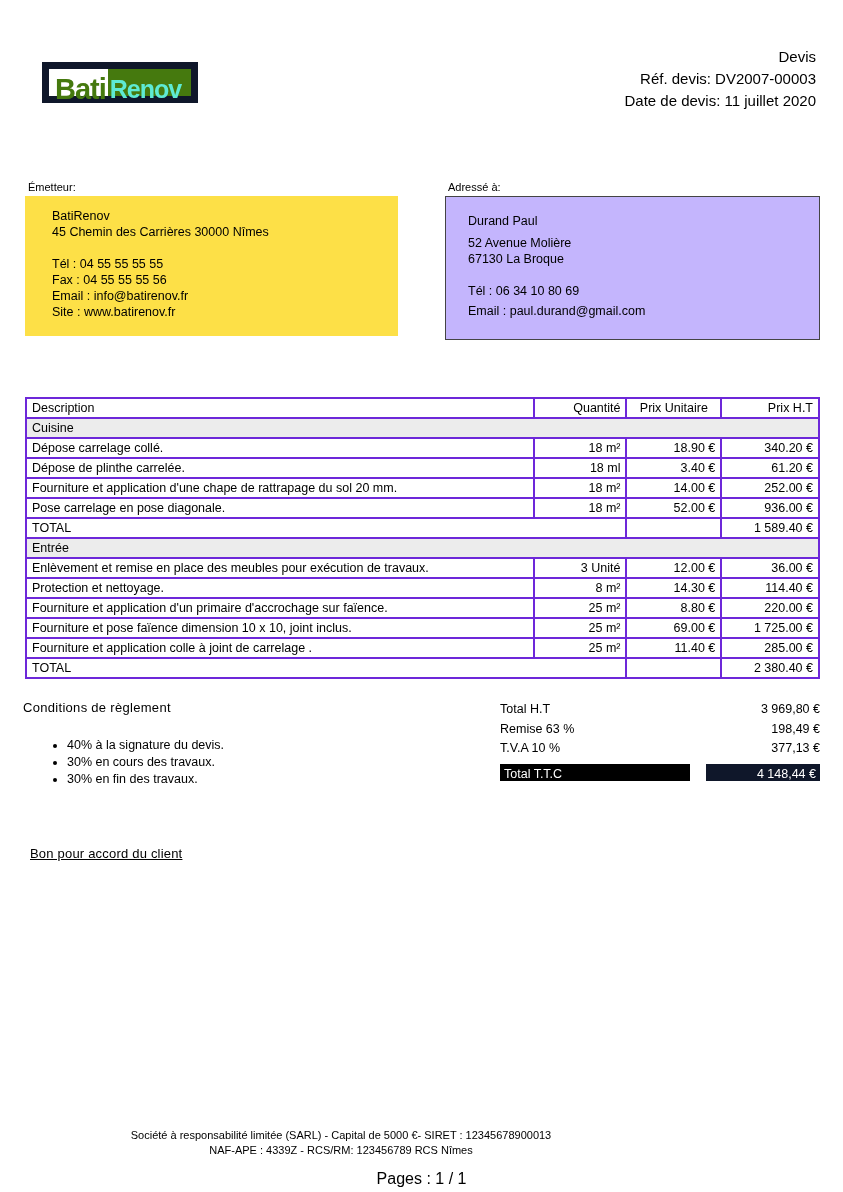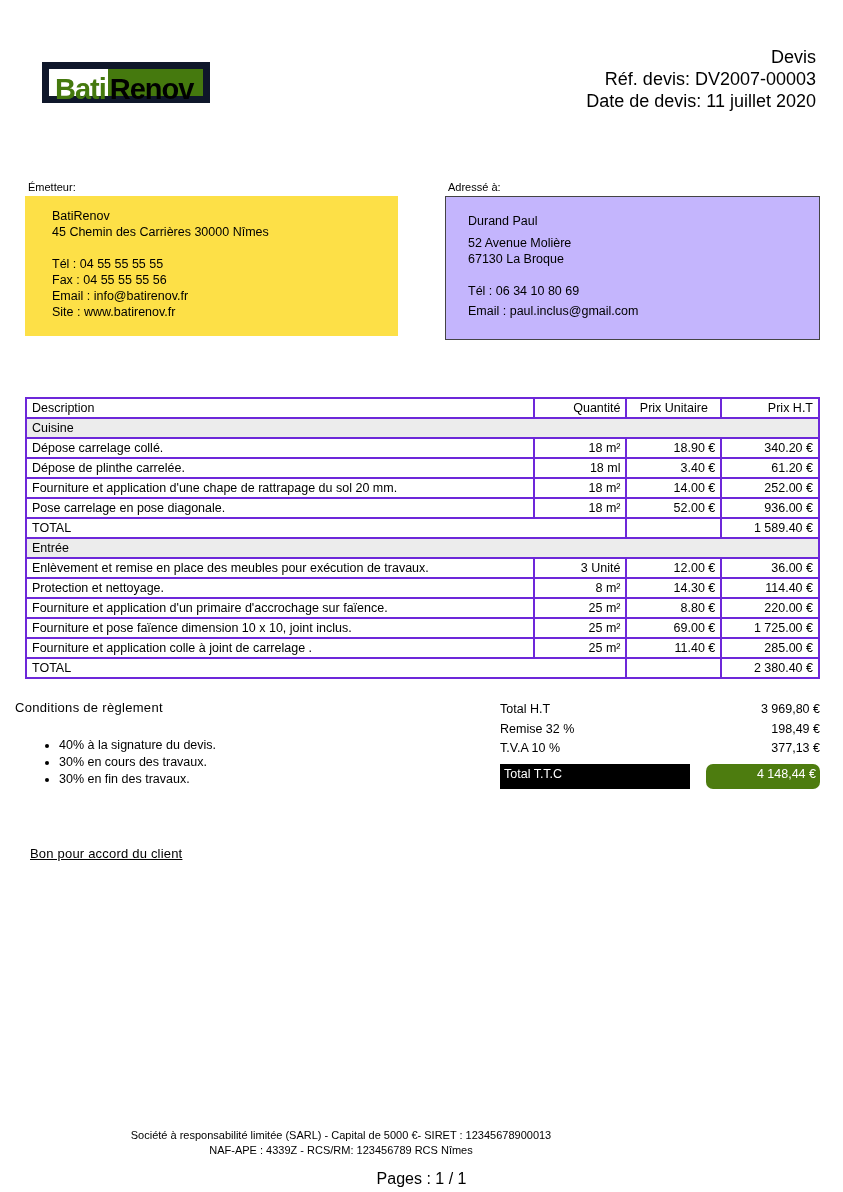--- a/index.html
+++ b/index.html
@@ -12,7 +12,7 @@
   .logo-part2 { background:#45790e; color:#000000; font-size:29px; font-weight:800; padding:1px 10px 0 2px; line-height:39px; letter-spacing:-1px; }
 
   
-  .doc-header { position:absolute; right:27px; top:46px; text-align:right; font-size:18px; line-height:22px; }
+  .doc-header { position:absolute; right:27px; top:46px; text-align:right; font-size:15px; line-height:22px; }
 
   
   .sender-label { position:absolute; left:28px; top:181px; font-size:11px; }

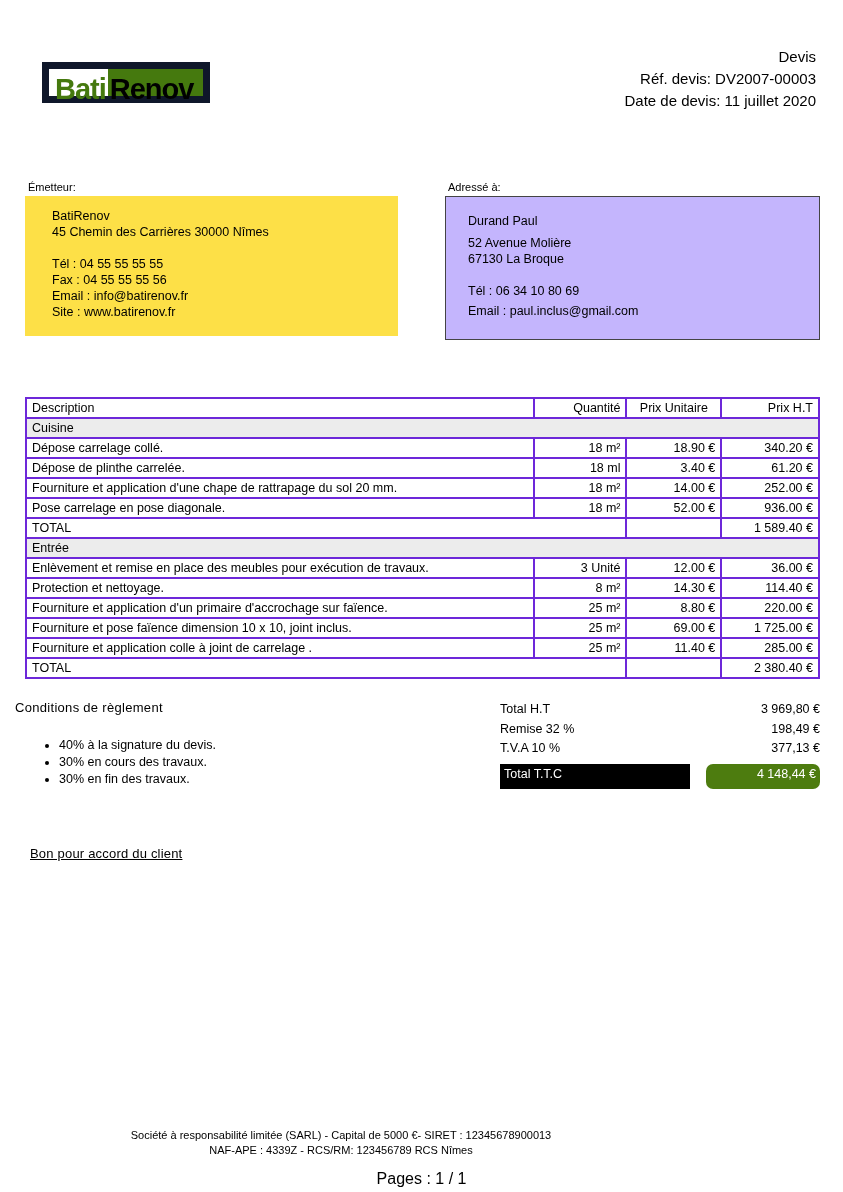--- a/index.html
+++ b/index.html
@@ -9,7 +9,7 @@
   
   .logo { position:absolute; left:42px; top:62px; display:flex; border:7px solid #0f172a; height:41px; }
   .logo-part1 { background:#fff; color:#45790e; font-size:29px; font-weight:800; padding:1px 2px 0 6px; line-height:39px; letter-spacing:-1px; }
-  .logo-part2 { background:#45790e; color:#000000; font-size:29px; font-weight:800; padding:1px 10px 0 2px; line-height:39px; letter-spacing:-1px; }
+  .logo-part2 { background:#45790e; color:#5eead4; font-size:25px; font-weight:800; padding:1px 10px 0 2px; line-height:39px; letter-spacing:-1px; }
 
   
   .doc-header { position:absolute; right:27px; top:46px; text-align:right; font-size:15px; line-height:22px; }

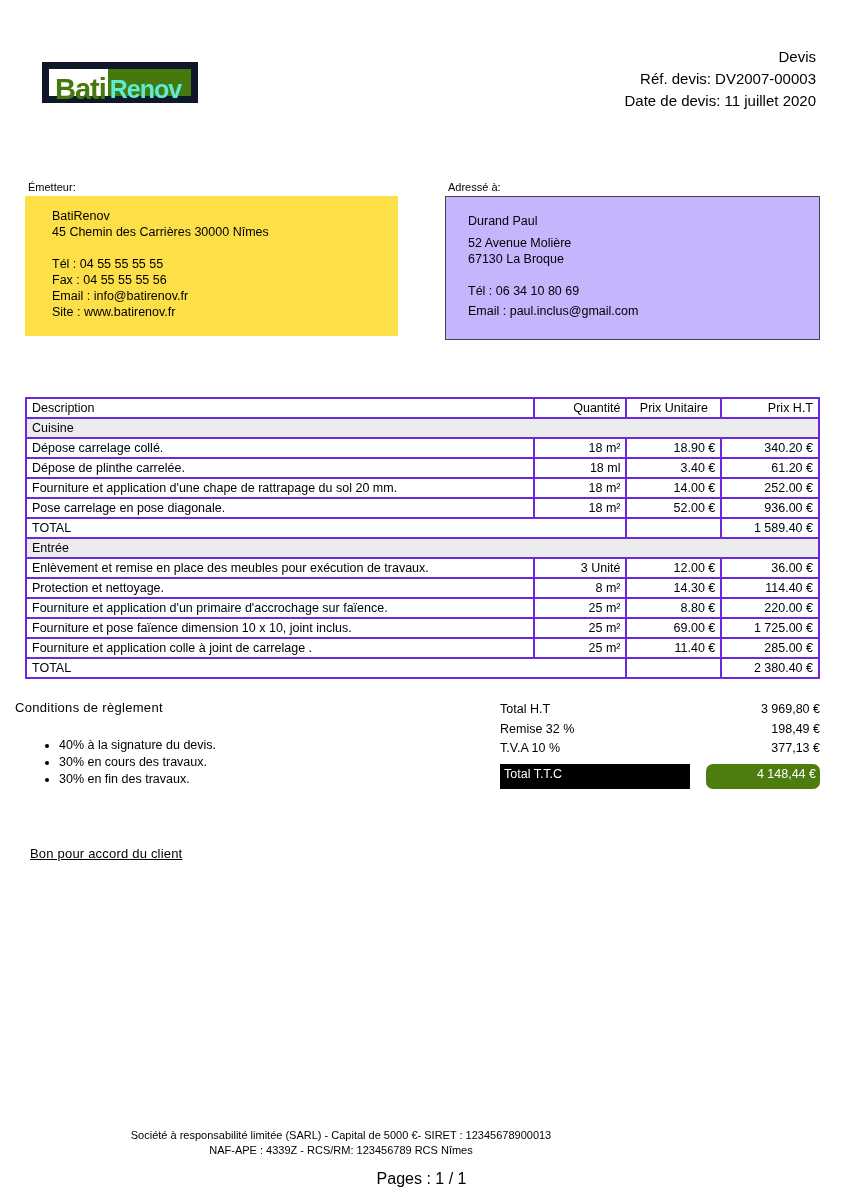--- a/index.html
+++ b/index.html
@@ -86,7 +86,7 @@
   <div>67130 La Broque</div>
   <div class="spacer16"></div>
   <div>Tél : 06 34 10 80 69</div>
-  <div class="mt4">Email : paul.inclus@gmail.com</div>
+  <div class="mt4">Email : paul.durand@gmail.com</div>
 </div>
 
 <table class="quote-table">

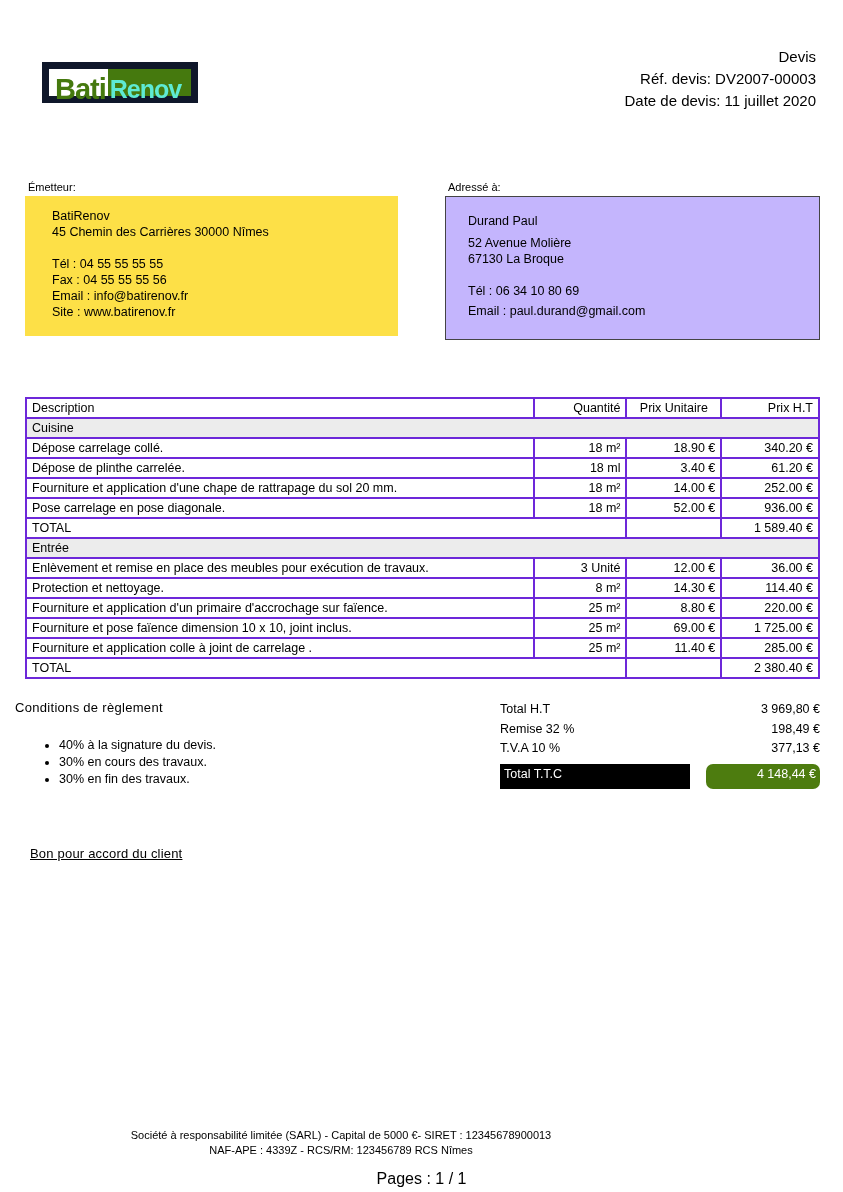--- a/index.html
+++ b/index.html
@@ -36,7 +36,7 @@
   .quote-table tr.section-row td { background:#ececec; }
 
   
-  .terms { position:absolute; left:15px; top:700px; width:420px; }
+  .terms { position:absolute; left:23px; top:700px; width:420px; }
   .terms-title { font-size:13px; letter-spacing:.3px; }
   .terms ul { margin:22px 0 0 44px; font-size:12.5px; line-height:17px; }
 

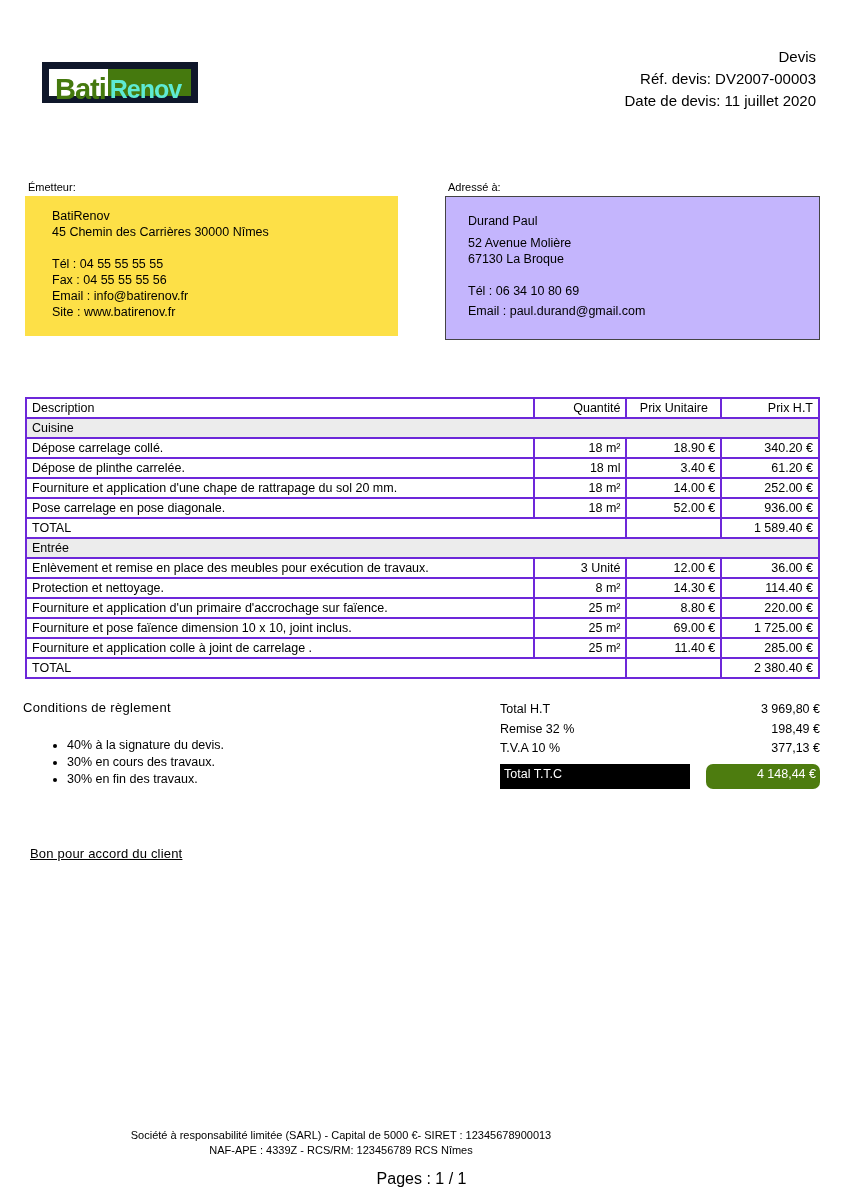--- a/index.html
+++ b/index.html
@@ -193,7 +193,7 @@
     <span>3 969,80 €</span>
   </div>
   <div class="totals-row">
-    <span>Remise 32 %</span>
+    <span>Remise 63 %</span>
     <span>198,49 €</span>
   </div>
   <div class="totals-row">

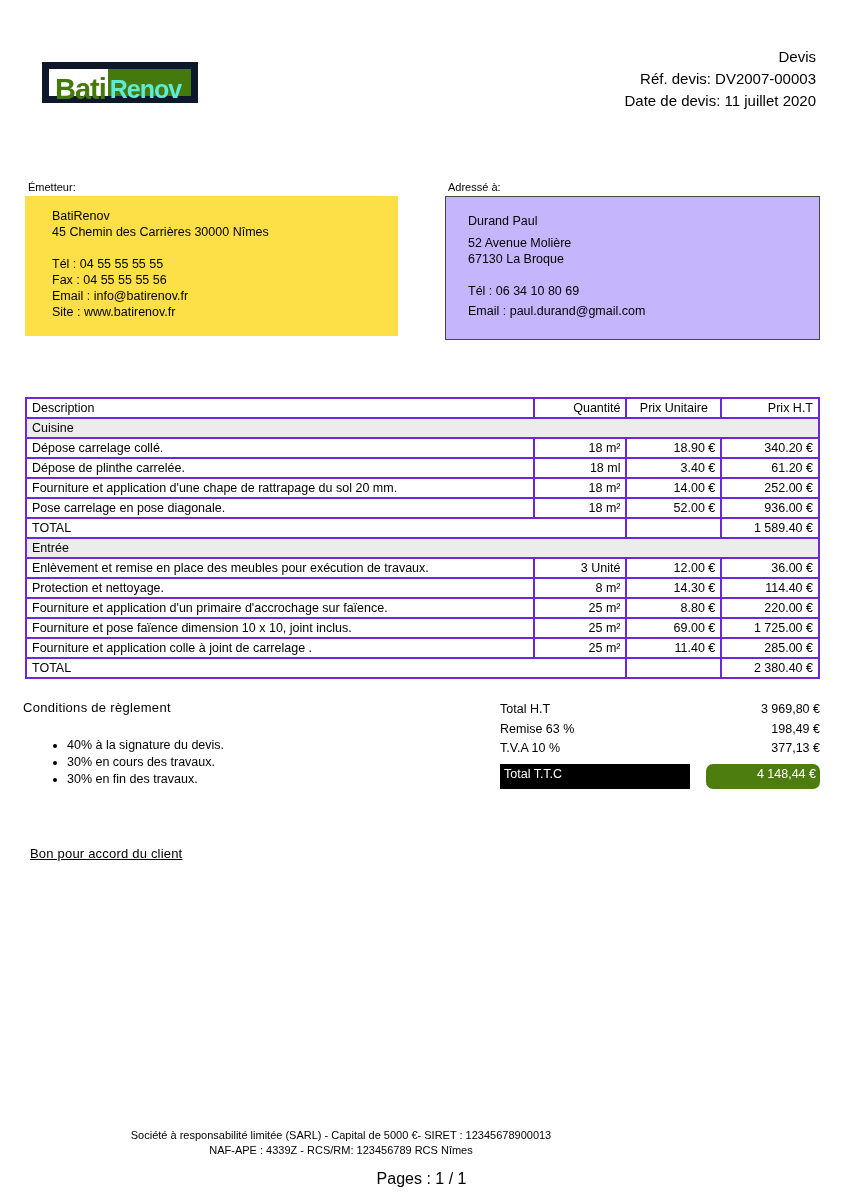--- a/index.html
+++ b/index.html
@@ -43,7 +43,7 @@
   
   .totals { position:absolute; left:500px; top:702px; width:320px; font-size:12.5px; }
   .totals-row { display:flex; justify-content:space-between; height:19.5px; align-items:flex-start; }
-  .grand-total { display:flex; gap:16px; height:25px; margin-top:3px; }
+  .grand-total { display:flex; gap:16px; height:17px; margin-top:3px; }
   .gt-label { background:#000; color:#fff; flex:0 0 190px; padding:3px 4px 0 4px; }
   .gt-value { background:#4d7c0f; color:#fff; flex:1; text-align:right; padding:3px 4px 0 0;border-radius:7px; }
 

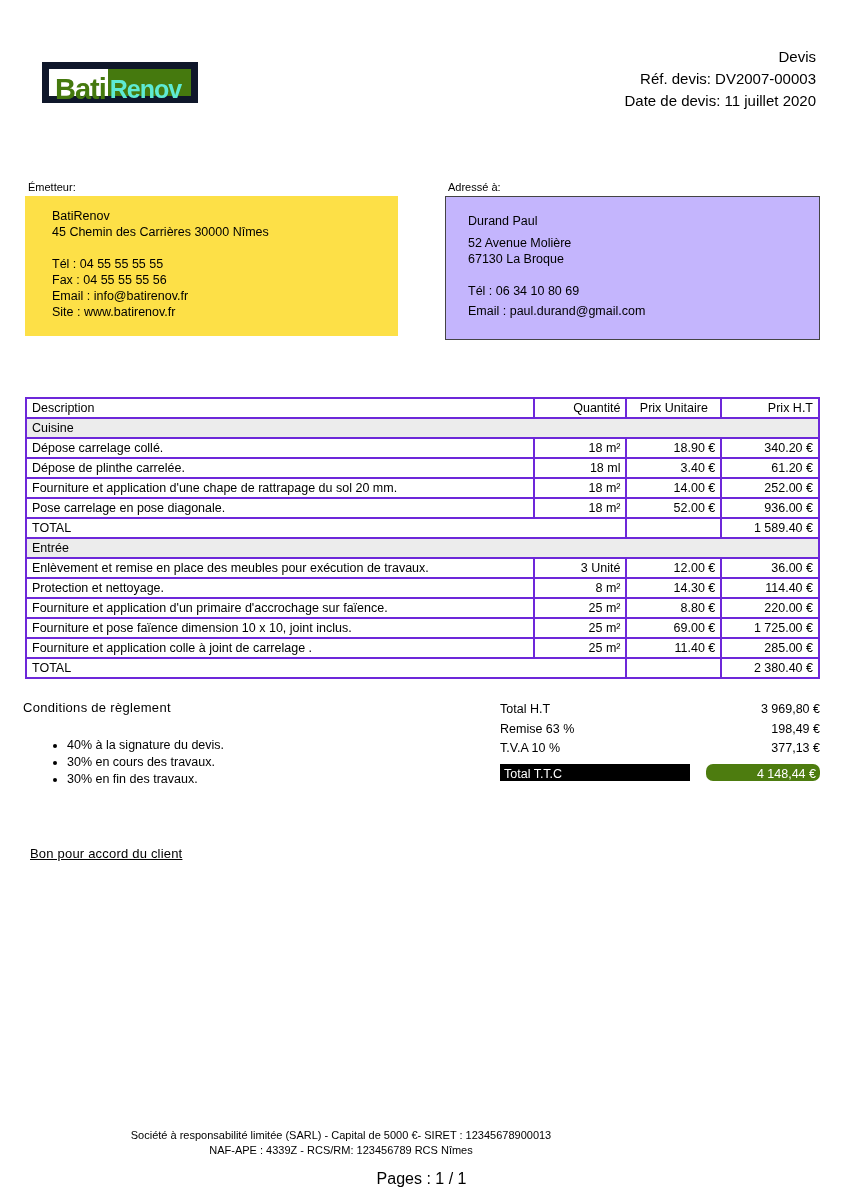--- a/index.html
+++ b/index.html
@@ -45,7 +45,7 @@
   .totals-row { display:flex; justify-content:space-between; height:19.5px; align-items:flex-start; }
   .grand-total { display:flex; gap:16px; height:17px; margin-top:3px; }
   .gt-label { background:#000; color:#fff; flex:0 0 190px; padding:3px 4px 0 4px; }
-  .gt-value { background:#4d7c0f; color:#fff; flex:1; text-align:right; padding:3px 4px 0 0;border-radius:7px; }
+  .gt-value { background:#0f172a; color:#fff; flex:1; text-align:right; padding:3px 4px 0 0; }
 
   
   .signature { position:absolute; left:30px; top:846px; font-size:13px; letter-spacing:.2px;text-decoration:underline; }

